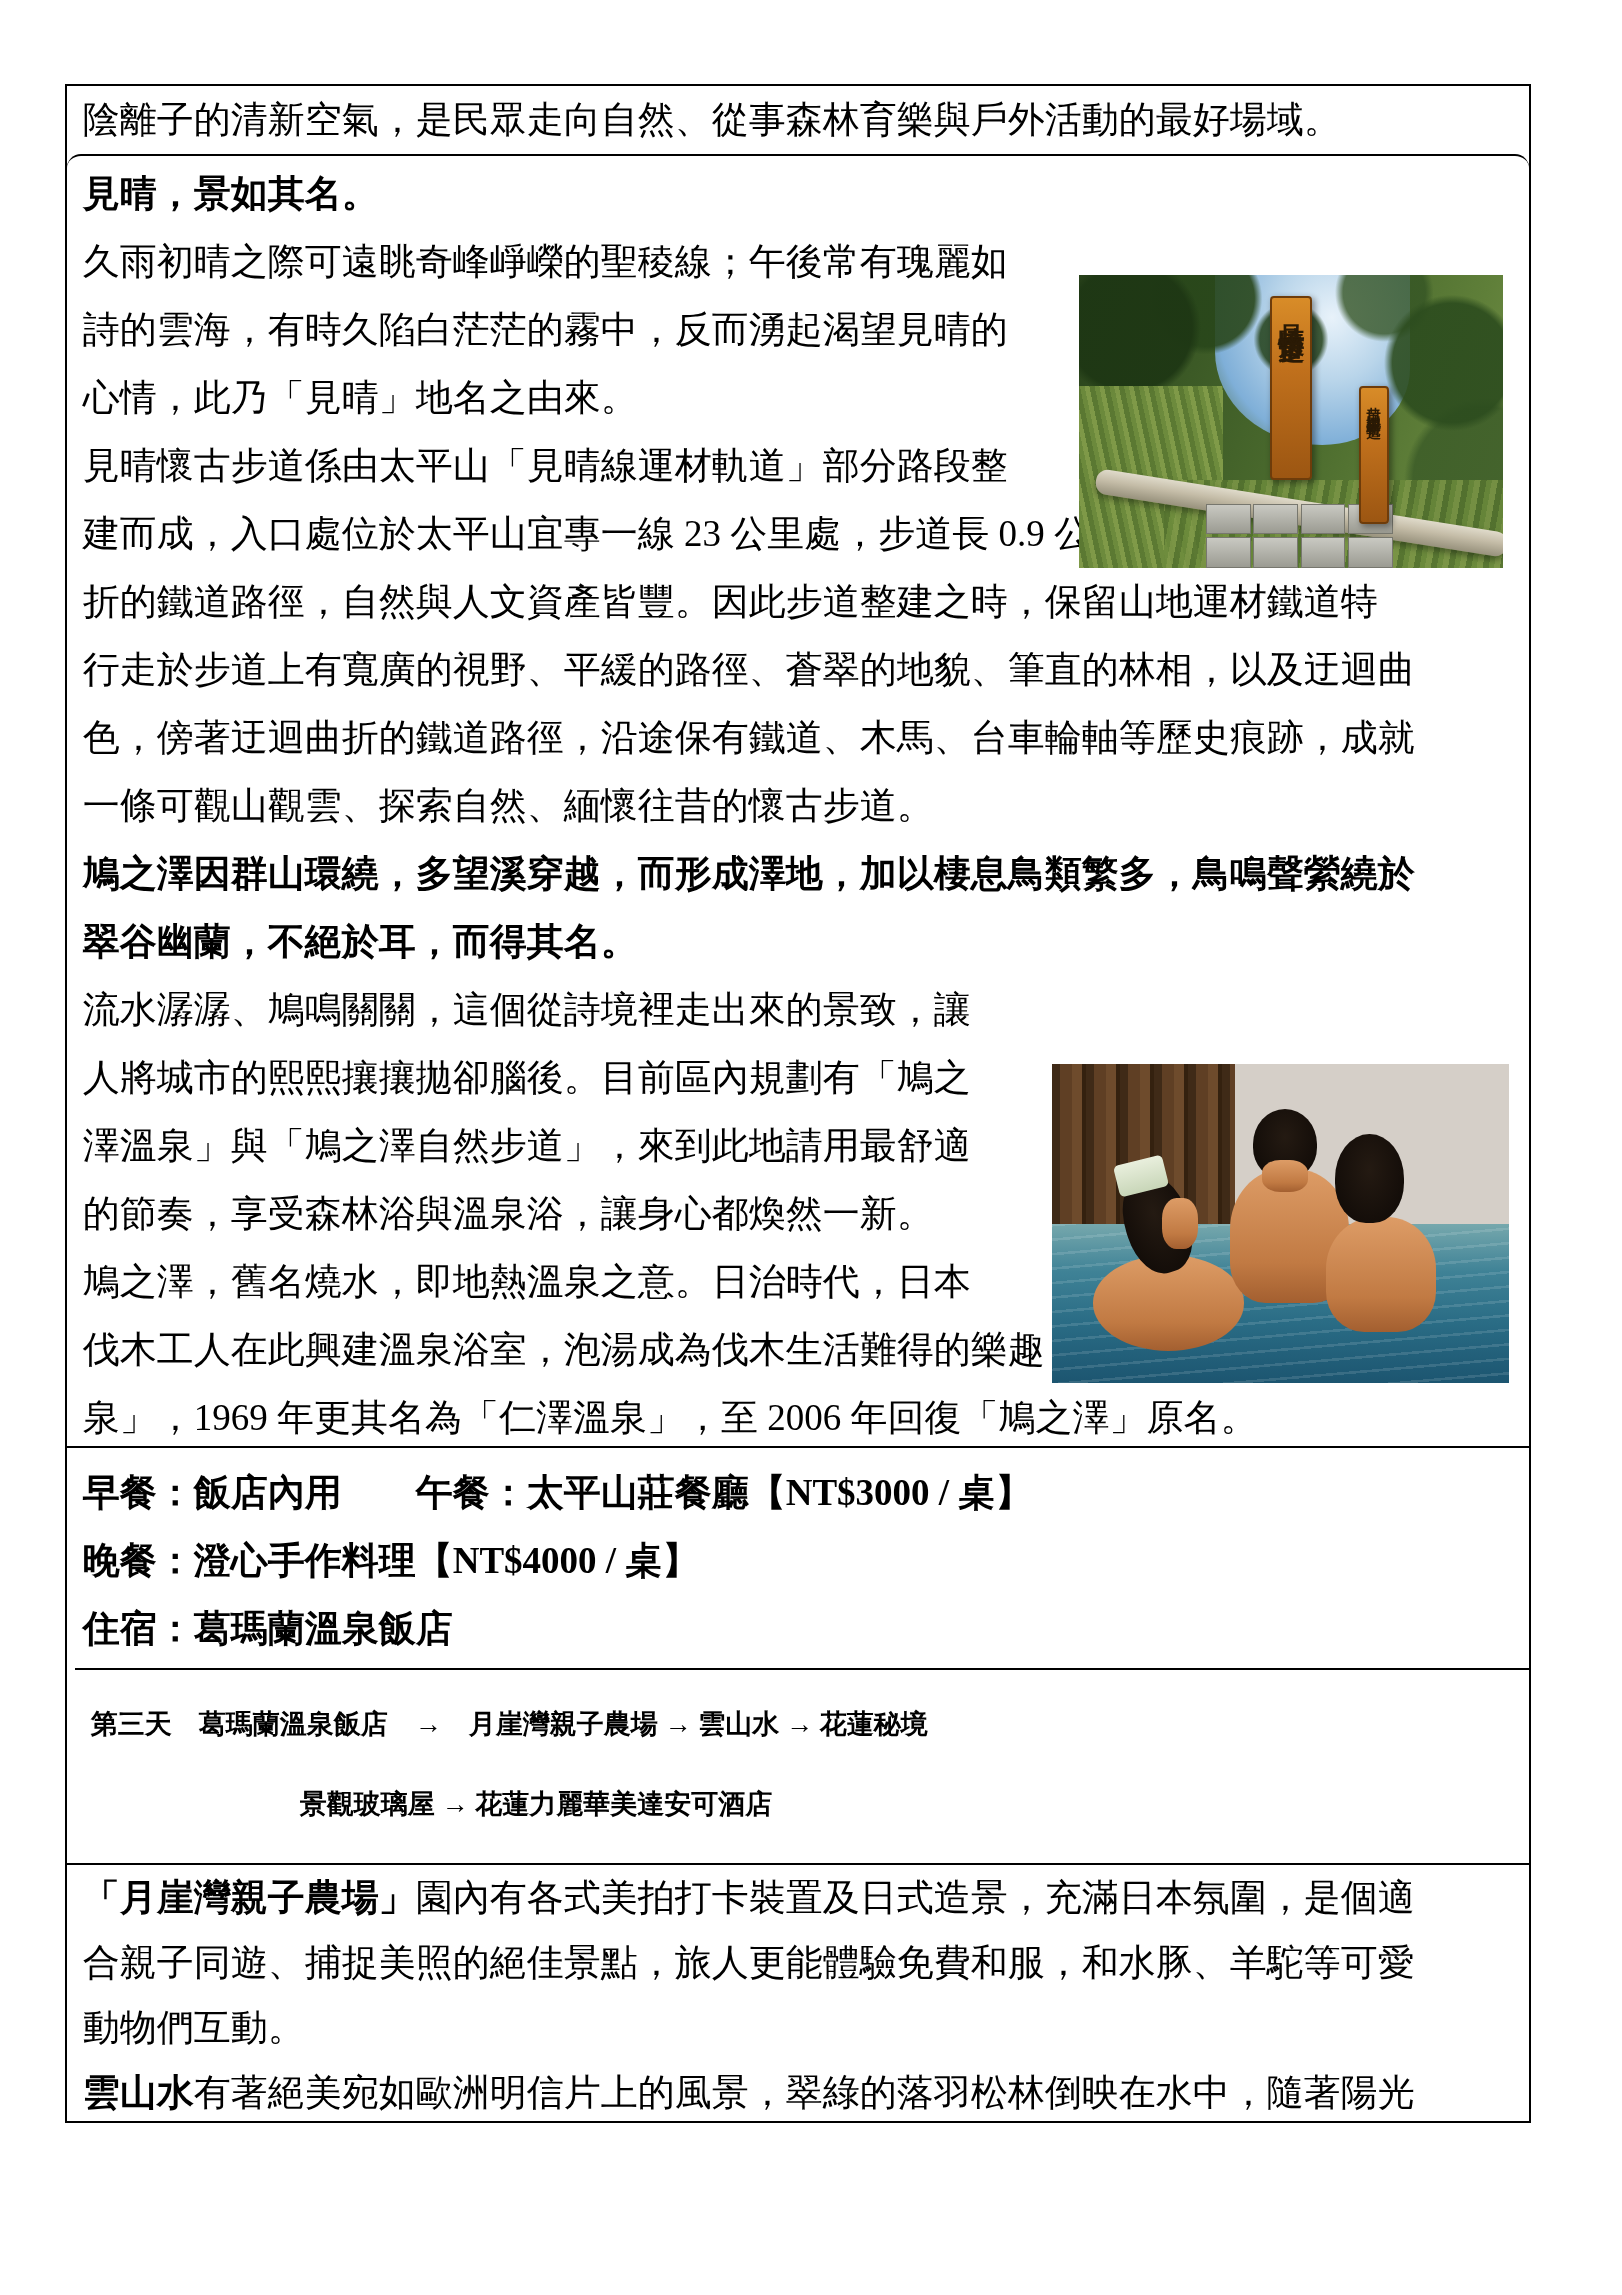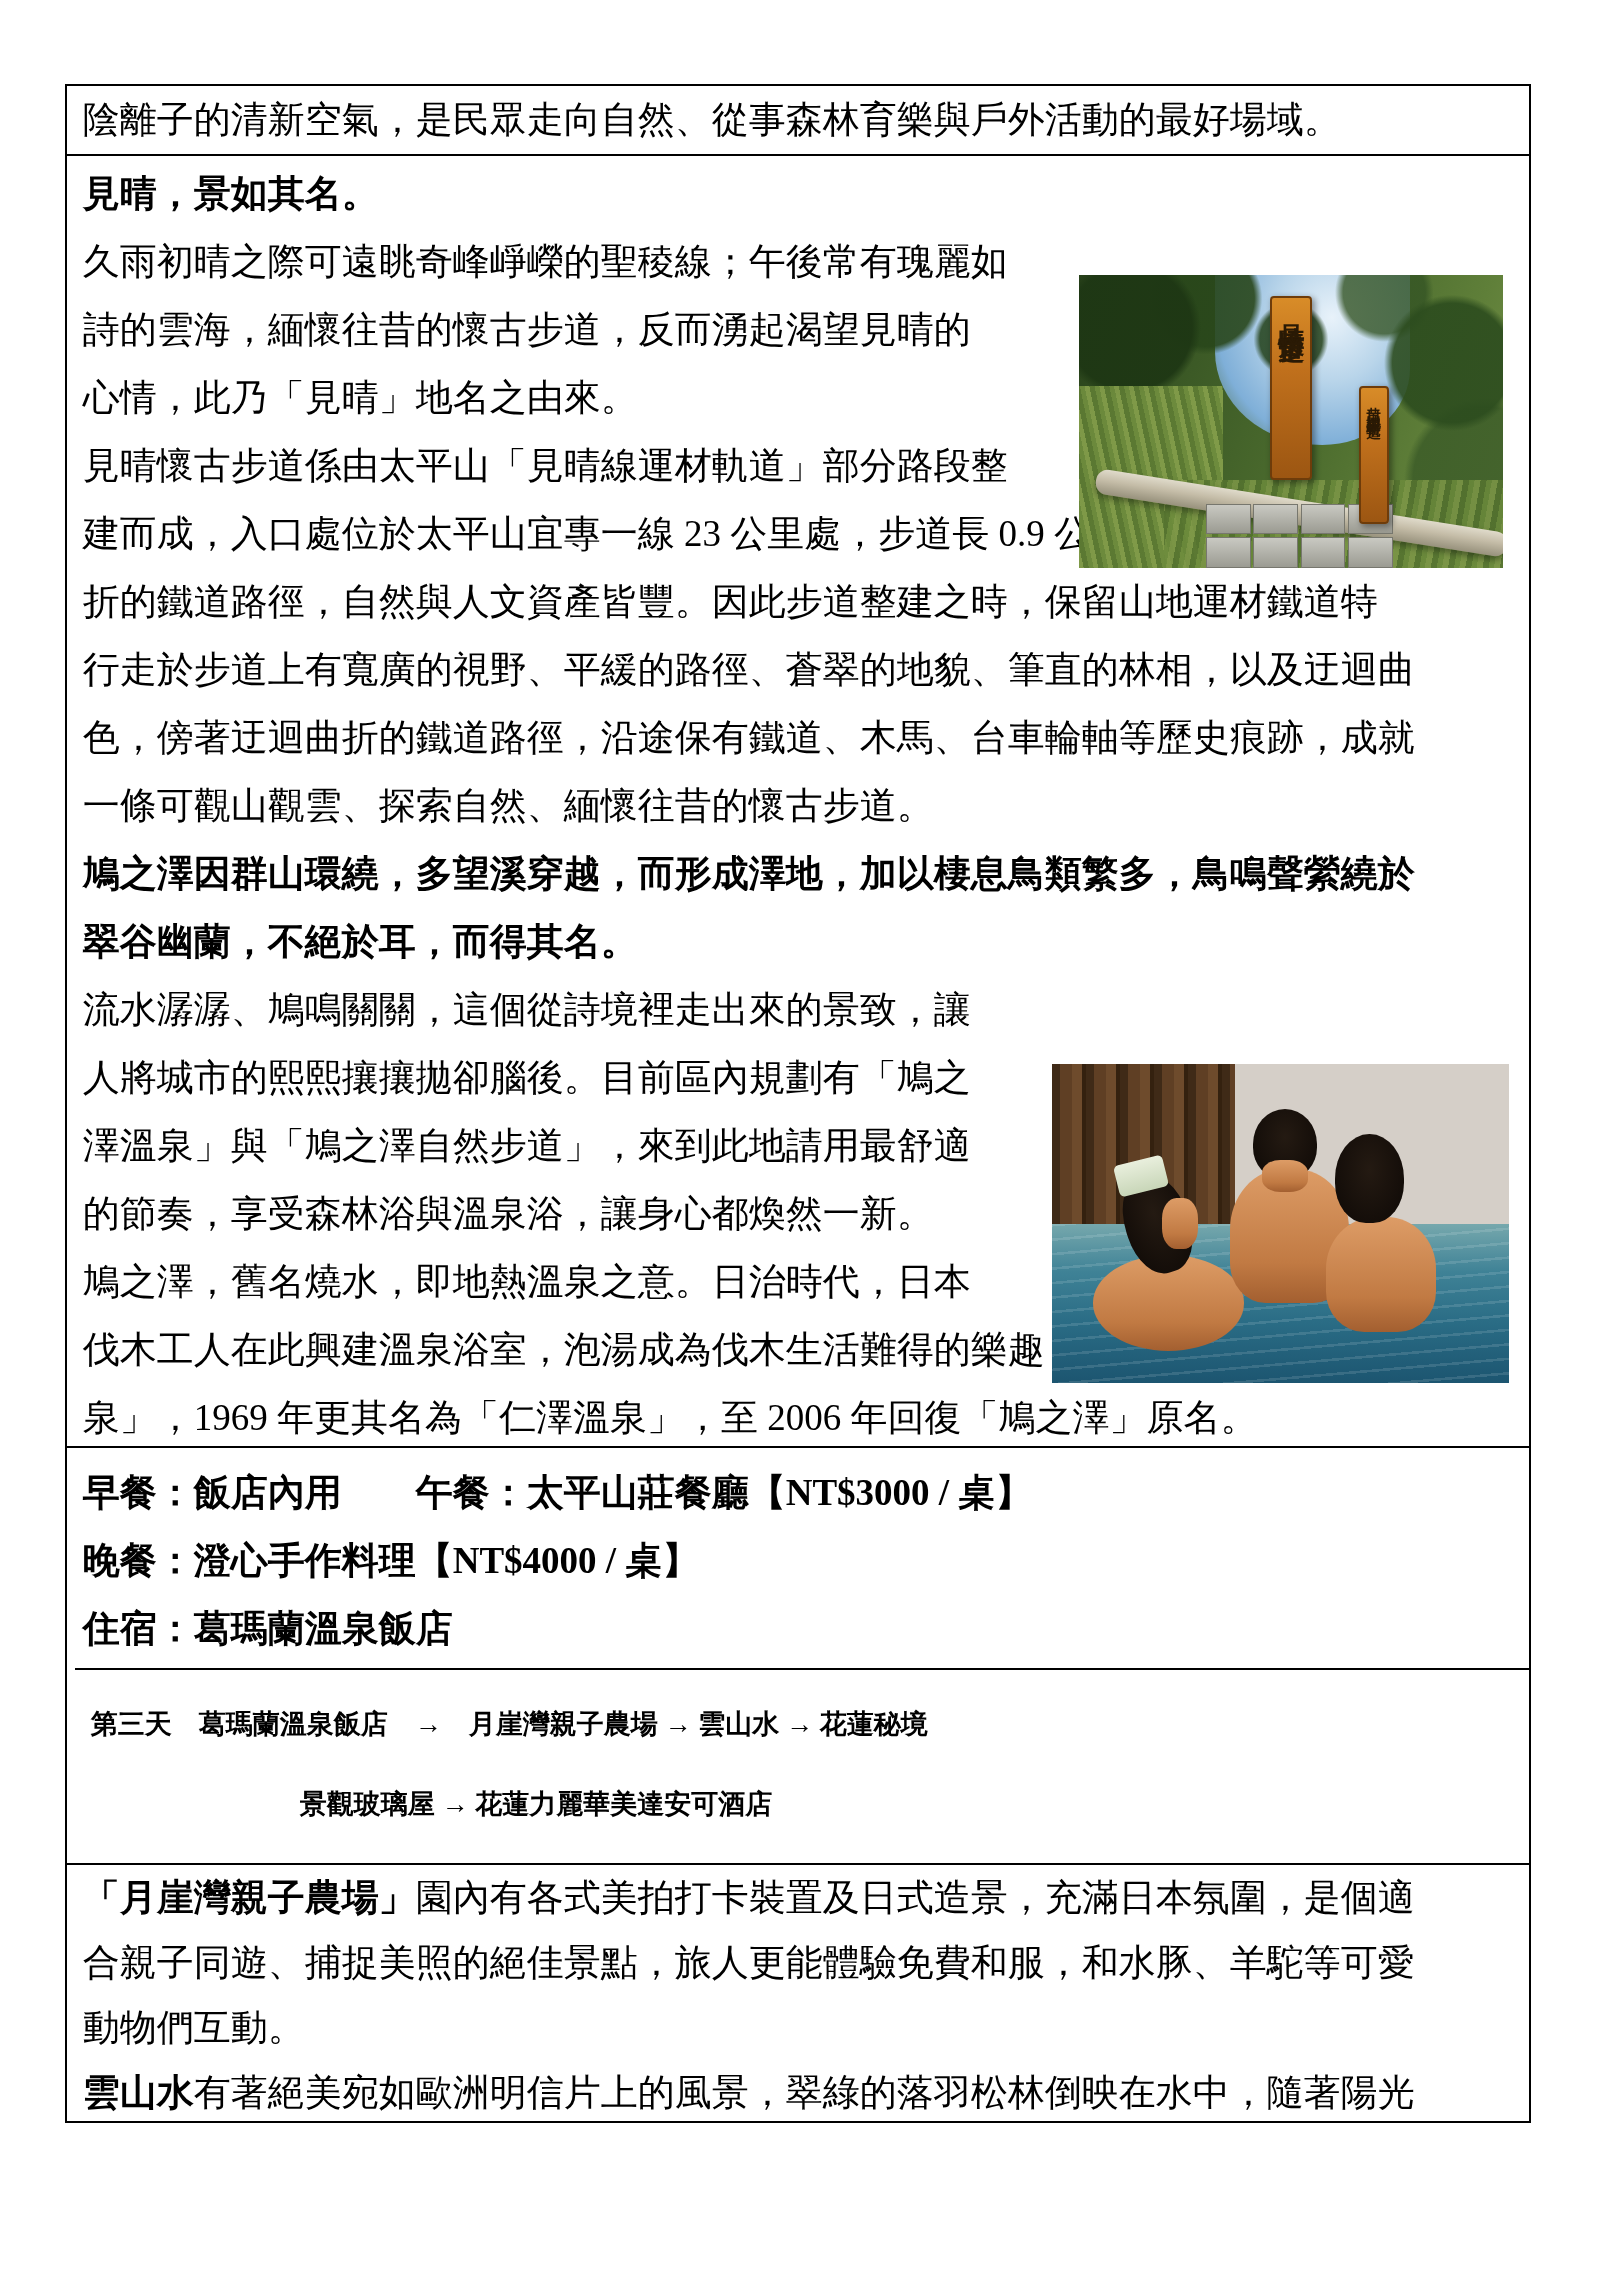--- a/index.html
+++ b/index.html
@@ -28,7 +28,7 @@
   .tline{white-space:nowrap;}
   .tline .b{font-weight:bold;}
   .row-intro{height:68px;font-size:37px;line-height:68px;}
-  .row-main{height:1292px;font-size:37px;line-height:68px;padding-top:3.9px;position:relative;}
+  .row-main{height:1292px;font-size:37px;line-height:68px;padding-top:3.9px;position:relative;border-radius:14px;}
   .row-meals{height:222px;font-size:37px;line-height:68px;padding-top:10.5px;font-weight:bold;}
   .row-day3{height:195px;font-size:27px;line-height:80px;padding-top:14.4px;font-weight:bold;margin-left:8px;}
   .row-desc{height:258px;font-size:37px;line-height:65px;padding-top:0px;}

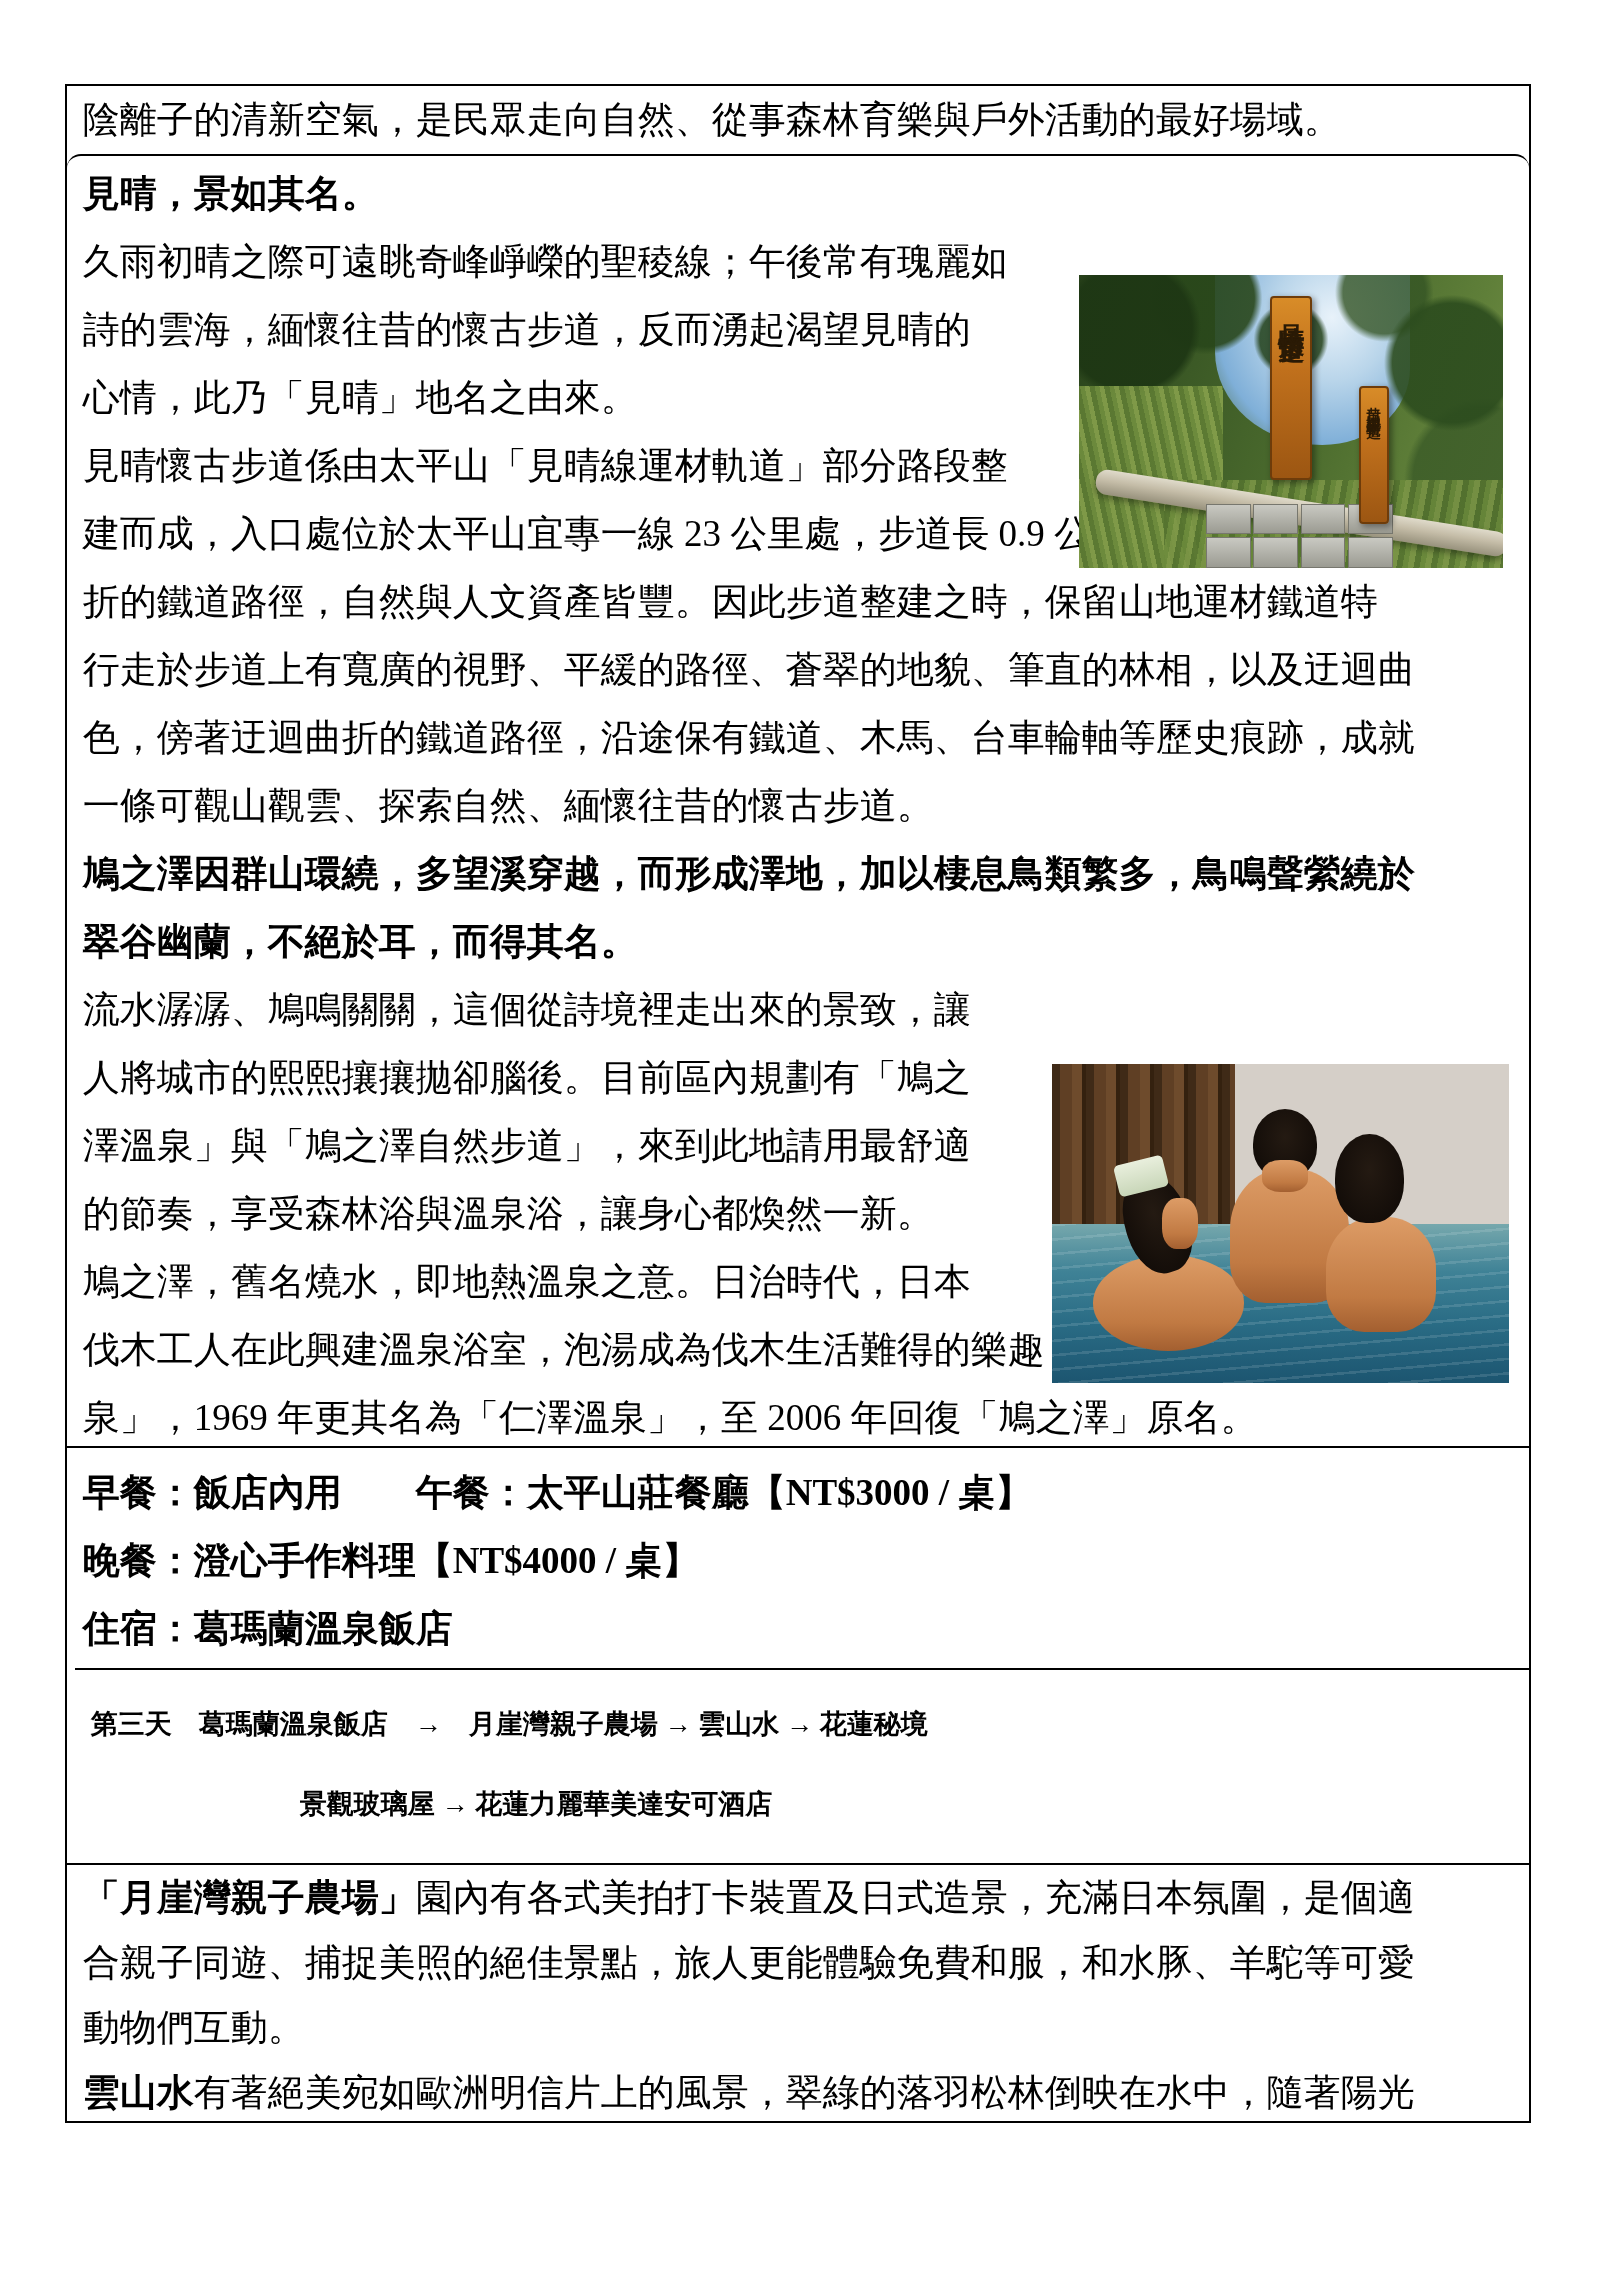--- a/index.html
+++ b/index.html
@@ -116,7 +116,7 @@
       <div>
           <div class="tline"><span class="b">見晴，景如其名。</span></div>
           <div class="tline"><span>久雨初晴之際可遠眺奇峰崢嶸的聖稜線；午後常有瑰麗如</span></div>
-          <div class="tline"><span>詩的雲海，緬懷往昔的懷古步道，反而湧起渴望見晴的</span></div>
+          <div class="tline"><span>詩的雲海，有時久陷白茫茫的霧中，反而湧起渴望見晴的</span></div>
           <div class="tline"><span>心情，此乃「見晴」地名之由來。</span></div>
           <div class="tline"><span>見晴懷古步道係由太平山「見晴線運材軌道」部分路段整</span></div>
           <div class="tline"><span>建而成，入口處位於太平山宜專一線 23 公里處，步道長 0.9 公里。</span></div>

